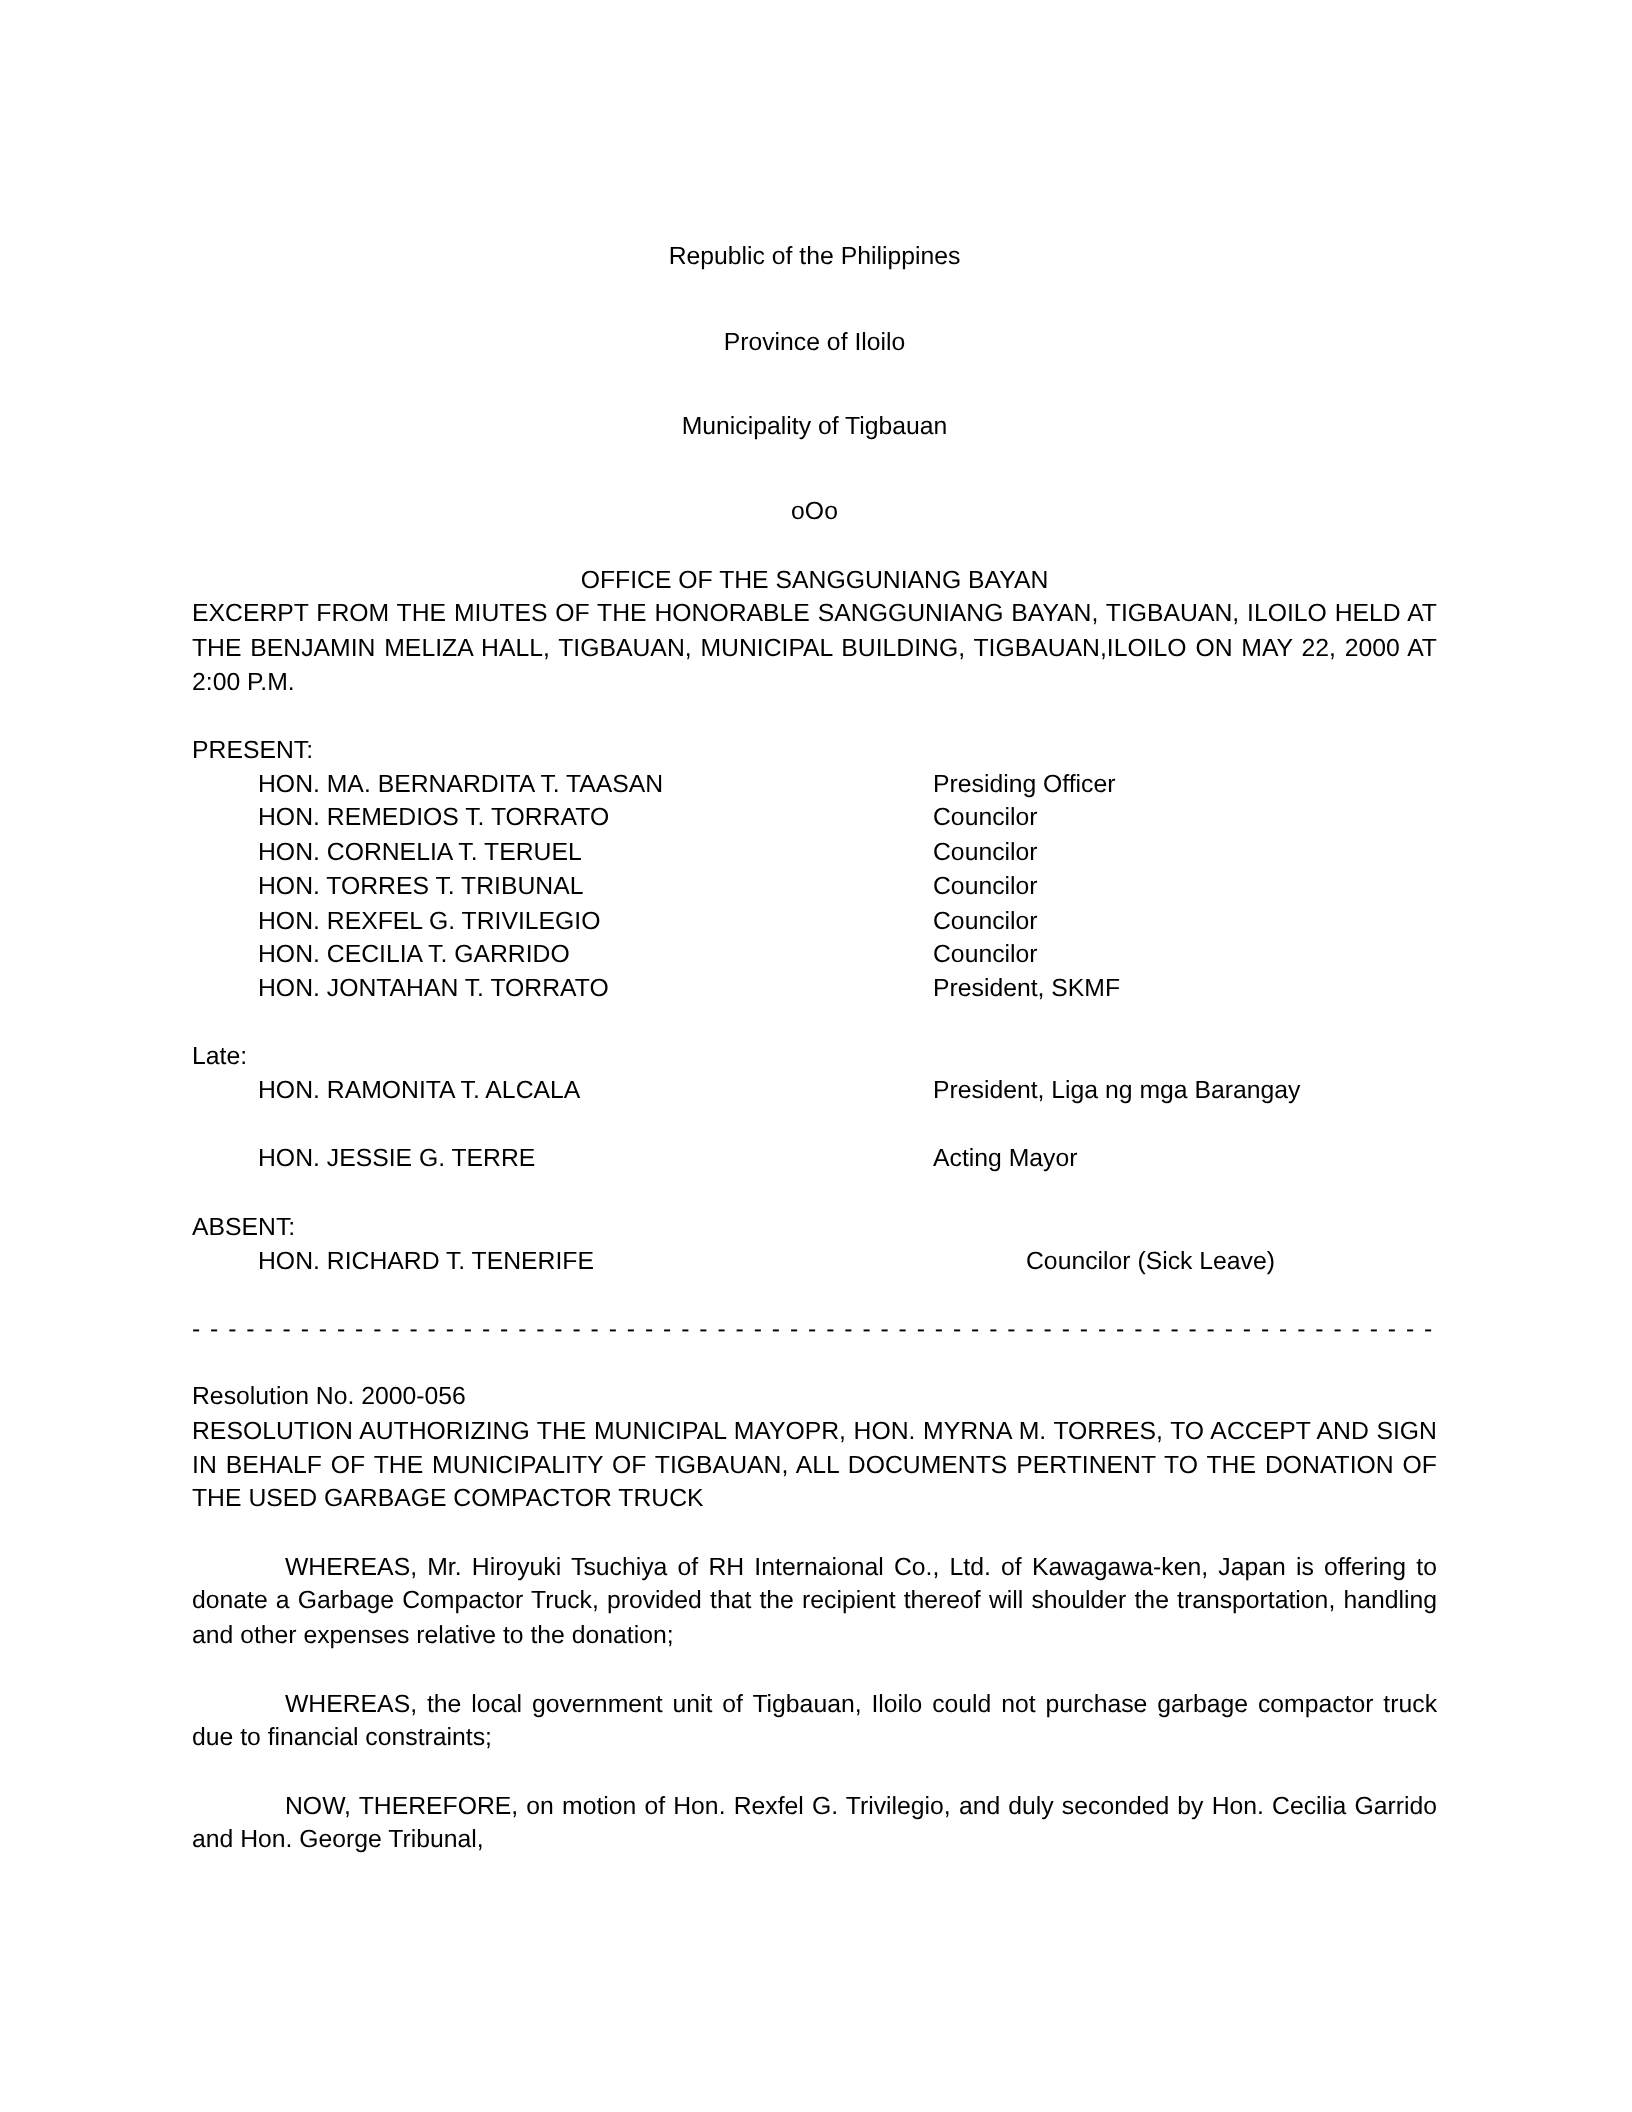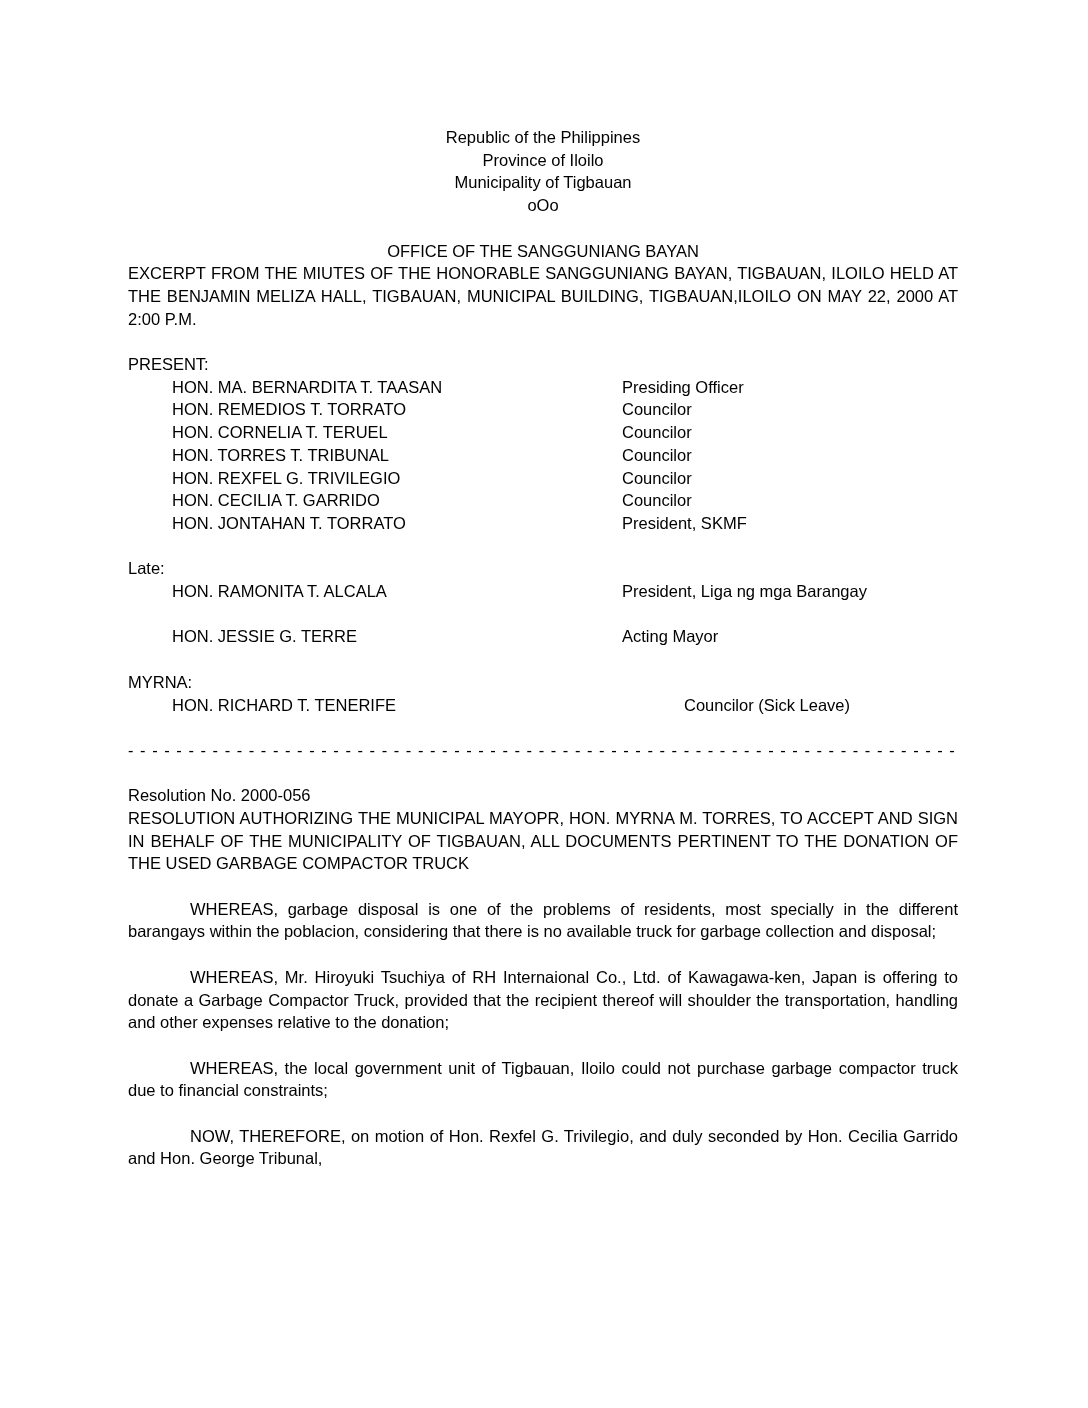--- a/index.html
+++ b/index.html
@@ -24,7 +24,7 @@
     top: 126px;
     width: 830px;
   }
-  .center { text-align: center; }
+  .center { text-align: center; margin-top: 34px; }
   .justify { text-align: justify; }
   .office-title { margin-top: 22.7px; }
   .group { margin-top: 22.7px; }

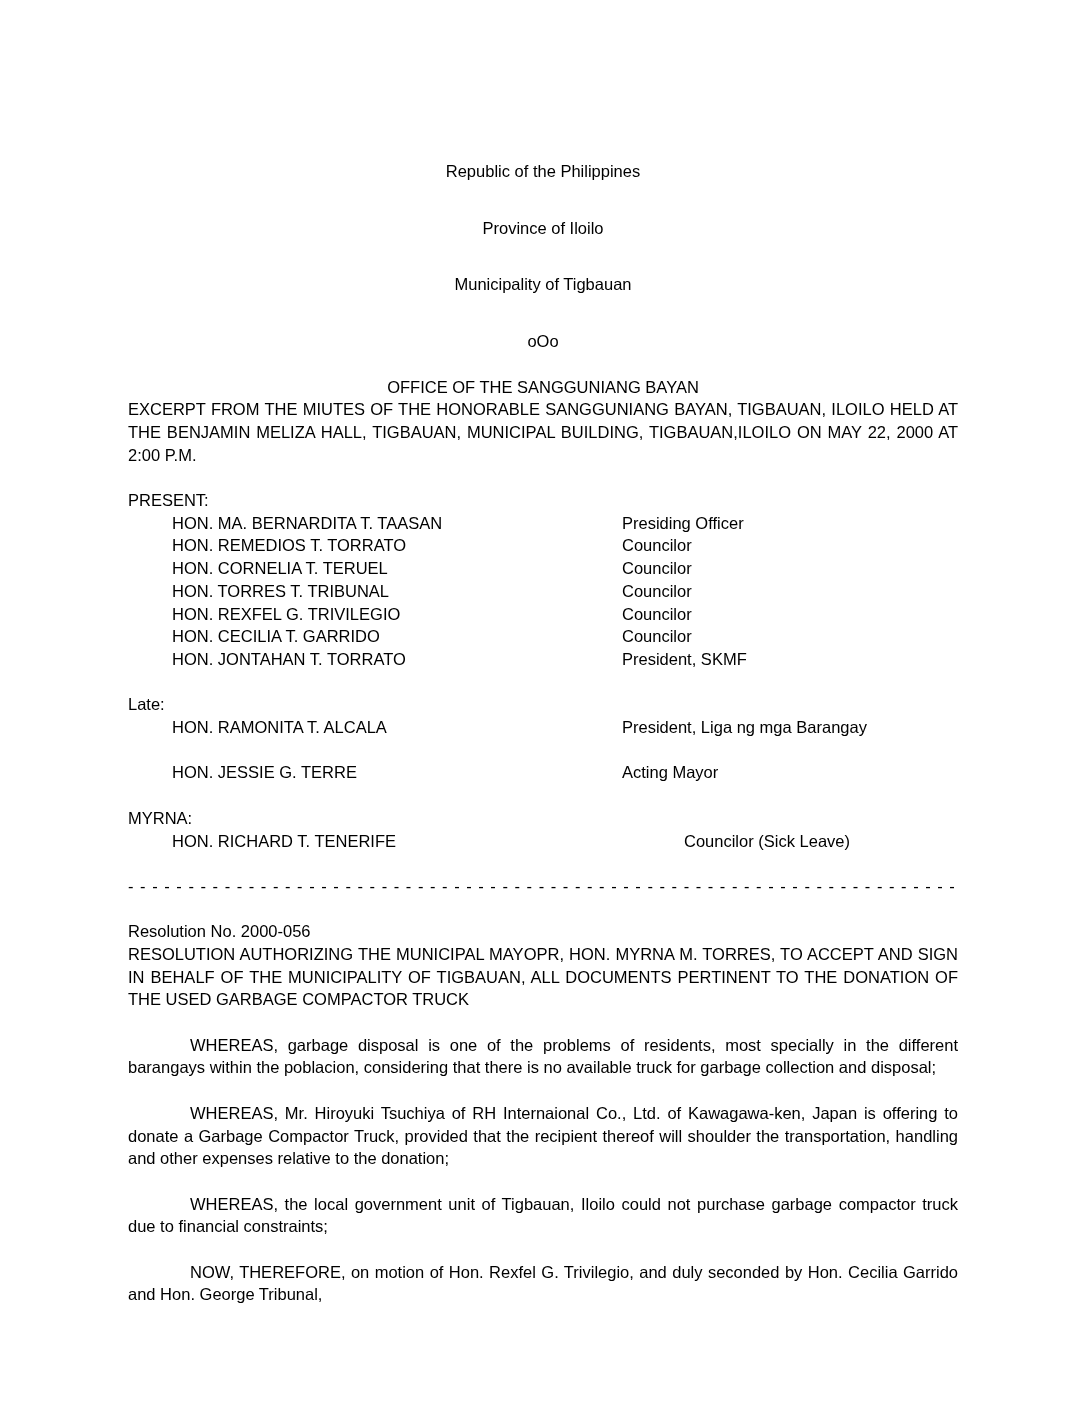--- a/index.html
+++ b/index.html
@@ -109,7 +109,7 @@
     </div>
 
     <div class="group">
-      <div>MYRNA:</div>
+      <div>ABSENT:</div>
       <div class="row">
         <div class="name">HON. RICHARD T. TENERIFE</div>
         <div class="title title-extra-indent">Councilor (Sick Leave)</div>

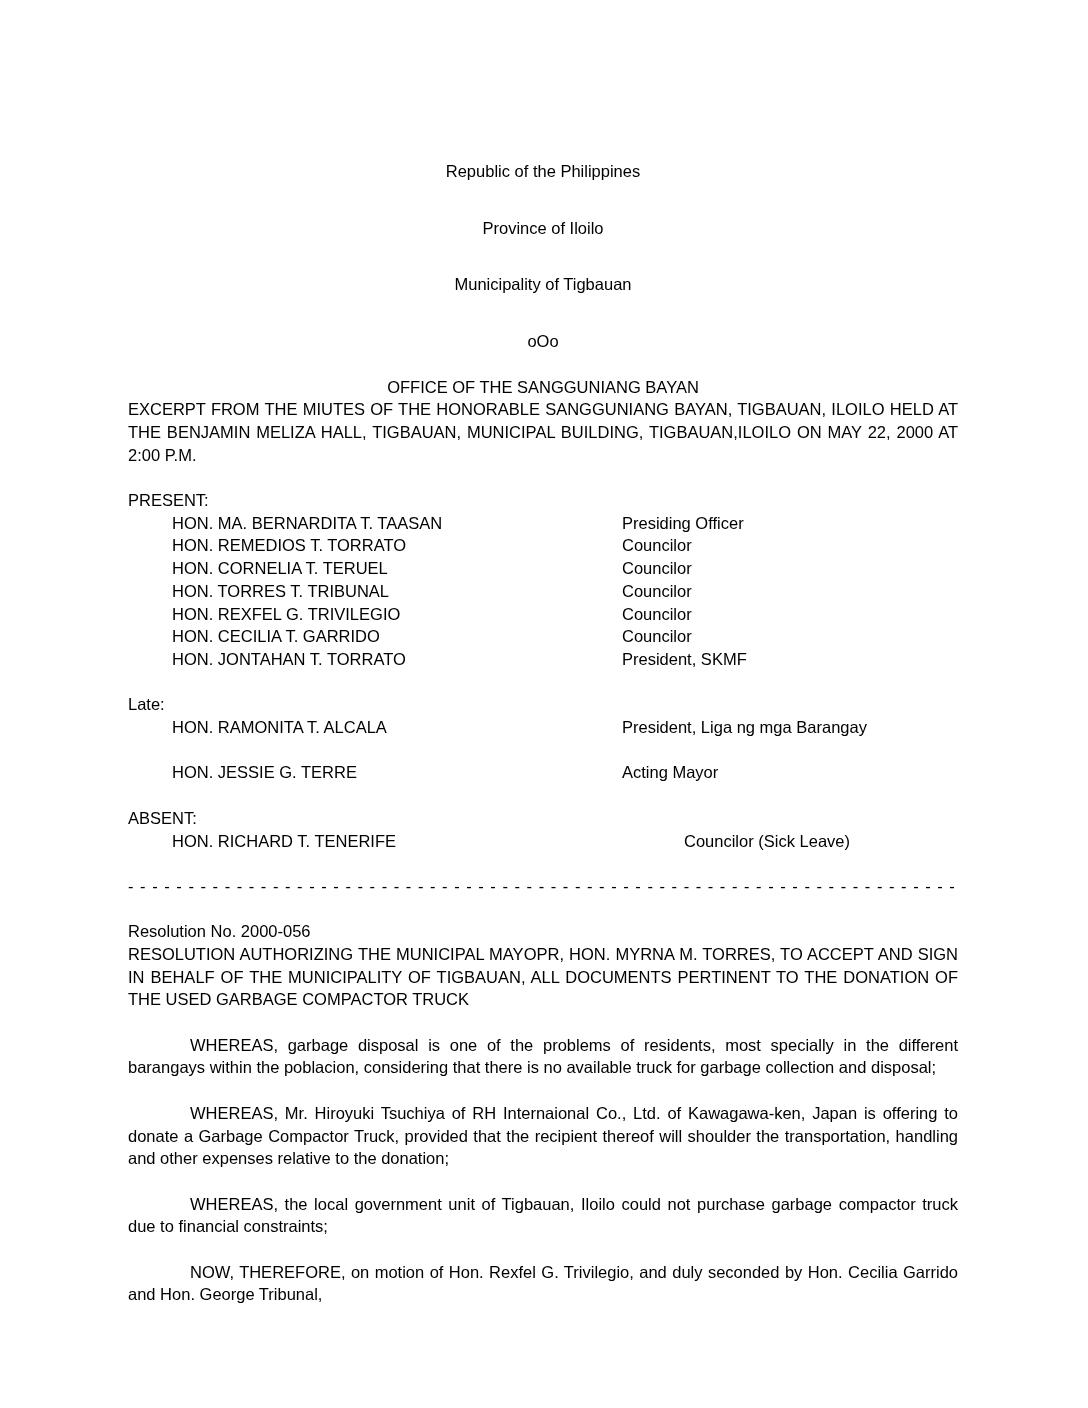--- a/index.html
+++ b/index.html
@@ -121,7 +121,6 @@
     <div class="res-number">Resolution No. 2000-056</div>
     <div class="justify">RESOLUTION AUTHORIZING THE MUNICIPAL MAYOPR, HON. MYRNA M. TORRES, TO ACCEPT AND SIGN IN BEHALF OF THE MUNICIPALITY OF TIGBAUAN, ALL DOCUMENTS PERTINENT TO THE DONATION OF THE USED GARBAGE COMPACTOR TRUCK</div>
 
-    <div class="para">WHEREAS, garbage disposal is one of the problems of residents, most specially in the different barangays within the poblacion, considering that there is no available truck for garbage collection and disposal;</div>
     <div class="para">WHEREAS, Mr. Hiroyuki Tsuchiya of RH Internaional Co., Ltd. of Kawagawa-ken, Japan is offering to donate a Garbage Compactor Truck, provided that the recipient thereof will shoulder the transportation, handling and other expenses relative to the donation;</div>
     <div class="para">WHEREAS, the local government unit of Tigbauan, Iloilo could not purchase garbage compactor truck due to financial constraints;</div>
     <div class="para">NOW, THEREFORE, on motion of Hon. Rexfel G. Trivilegio, and duly seconded by Hon. Cecilia Garrido and Hon. George Tribunal,</div>

